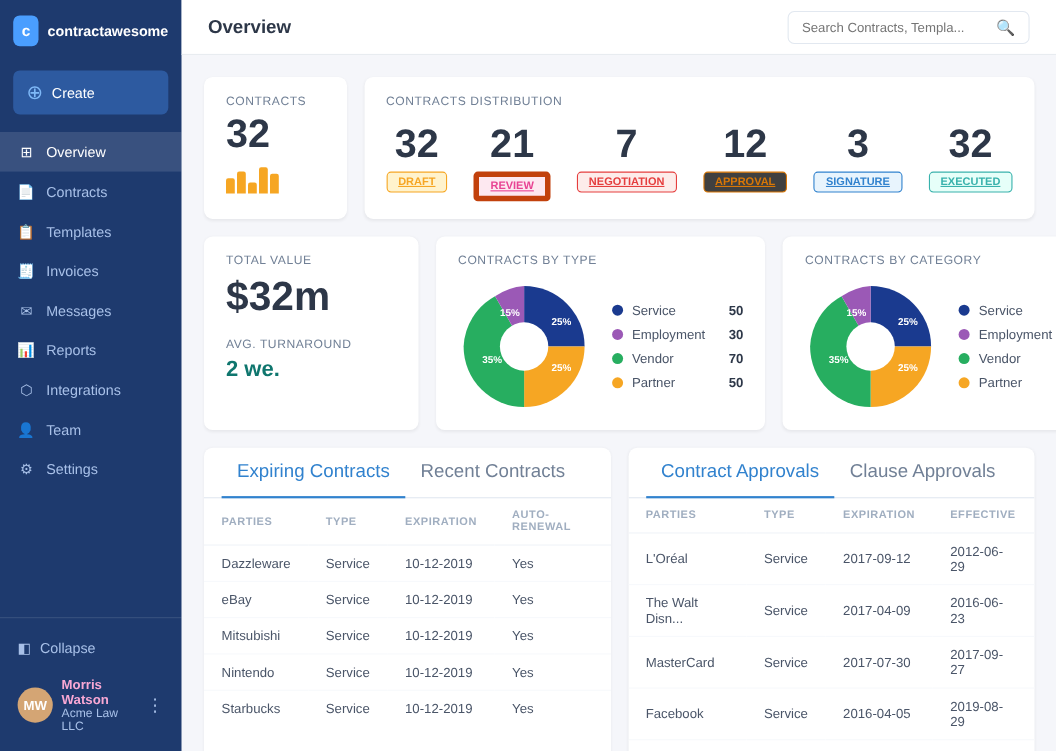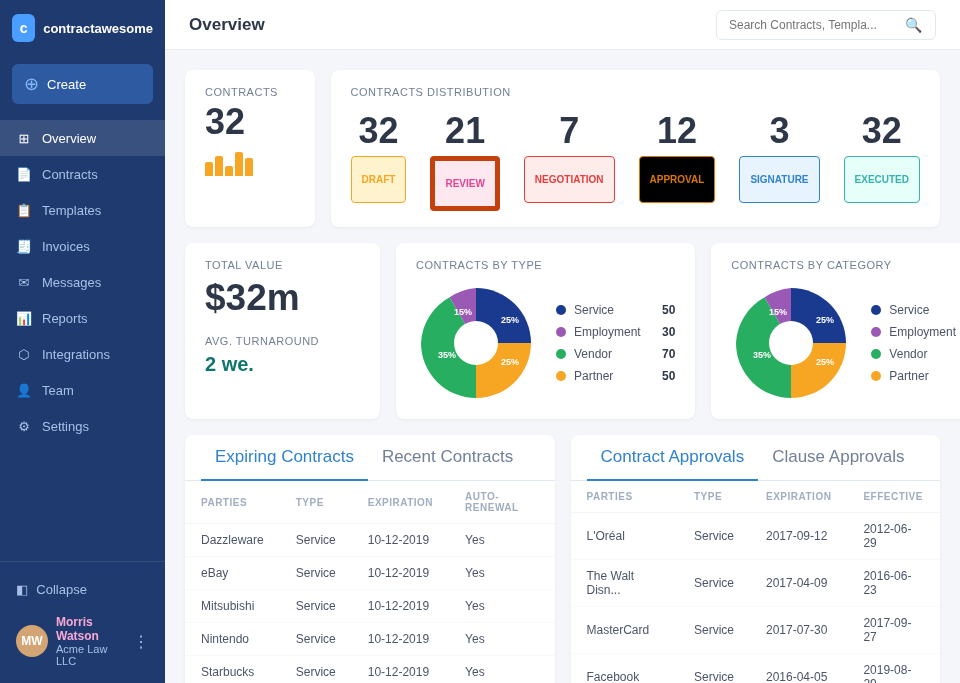--- a/index.html
+++ b/index.html
@@ -49,7 +49,7 @@
     .dist-badges { display: flex; gap: 24px; }
     .dist-item { text-align: center; }
     .dist-num { font-size: 36px; font-weight: 700; color: #2d3748; }
-    .badge { display: inline-block; padding: 17px 10px; border-radius: 4px; font-size: 10px; font-weight: 600; margin-top: 4px; }
+    .badge { display: inline-block; padding: 3px 10px; border-radius: 4px; font-size: 10px; font-weight: 600; margin-top: 4px; text-decoration: underline; }
     .badge-draft { background: #fff3cd; color: #f6a623; border: 1px solid #f6a623; }
     .badge-review { background: #fde8f0; color: #e84393; border: 5px solid #c2410c; }
     .badge-negotiation { background: #fdecea; color: #e53e3e; border: 1px solid #e53e3e; }

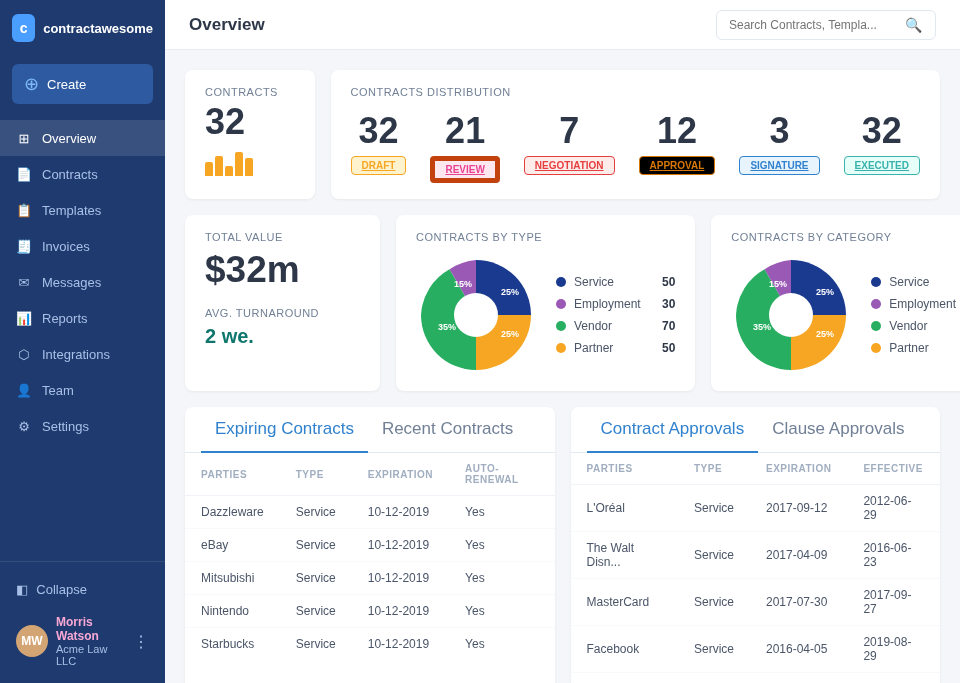--- a/index.html
+++ b/index.html
@@ -53,7 +53,7 @@
     .badge-draft { background: #fff3cd; color: #f6a623; border: 1px solid #f6a623; }
     .badge-review { background: #fde8f0; color: #e84393; border: 5px solid #c2410c; }
     .badge-negotiation { background: #fdecea; color: #e53e3e; border: 1px solid #e53e3e; }
-    .badge-approval { background: #000000; color: #d97706; border: 1px solid #d97706; }
+    .badge-approval { background: #404040; color: #d97706; border: 1px solid #d97706; }
     .badge-signature { background: #e8f4fd; color: #3182ce; border: 1px solid #3182ce; }
     .badge-executed { background: #e6fff9; color: #38b2ac; border: 1px solid #38b2ac; }
 

